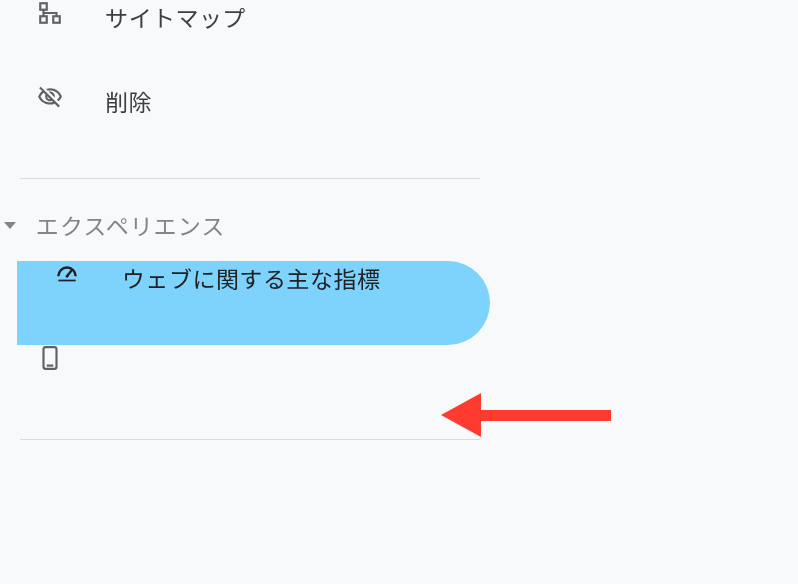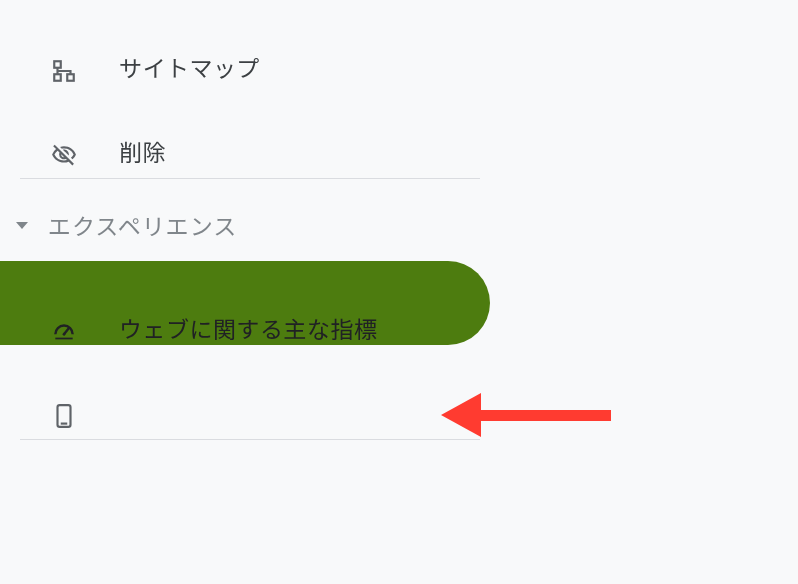--- a/index.html
+++ b/index.html
@@ -17,9 +17,9 @@
     }
     .nav-item {
       display: flex;
-      align-items: flex-end;
+      align-items: flex-start;
       height: 84px;
-      padding-left: 51px;
+      padding-left: 37px;
       cursor: pointer;
       position: relative;
     }

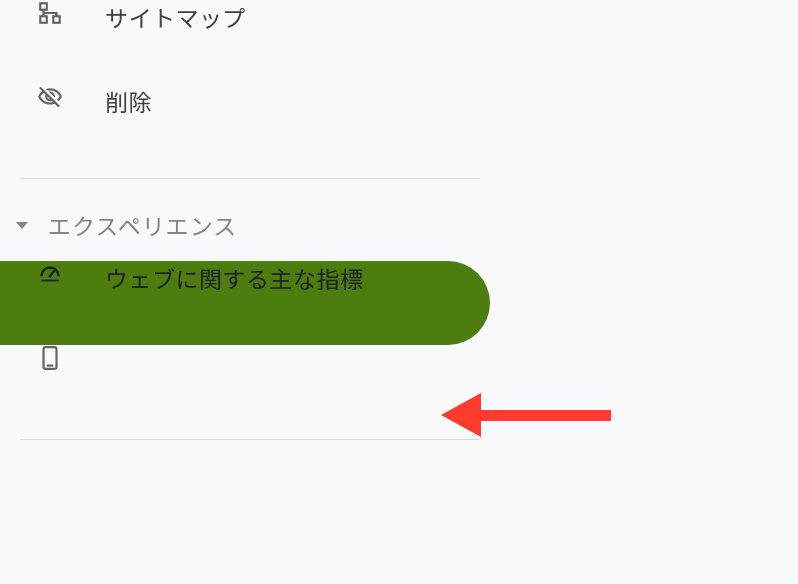--- a/index.html
+++ b/index.html
@@ -53,7 +53,7 @@
     .section-header {
       display: flex;
       align-items: center;
-      padding-left: 16px;
+      padding-left: 4px;
       height: 60px;
       margin-top: 16px;
       margin-bottom: 6px;

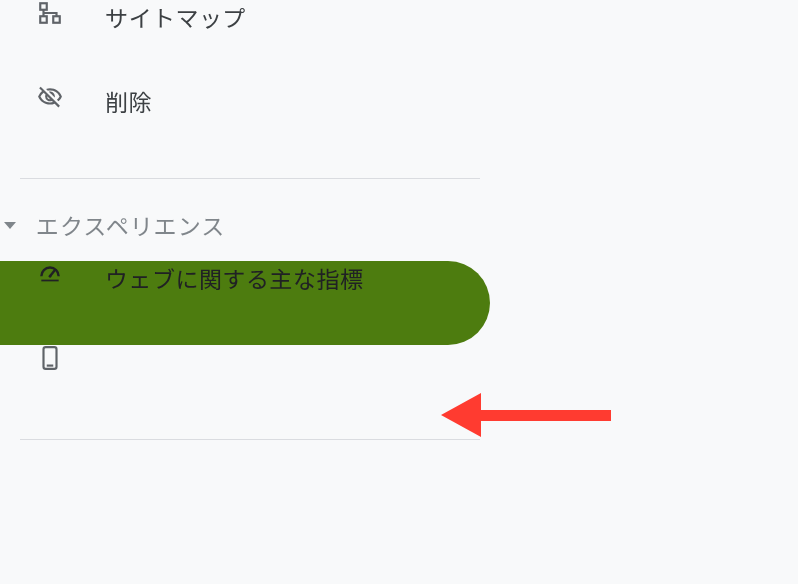--- a/index.html
+++ b/index.html
@@ -24,9 +24,10 @@
       position: relative;
     }
     .nav-item.selected {
-      background-color: #4d7c0f;
+      background-color: #7dd3fc;
       border-top-right-radius: 42px;
       border-bottom-right-radius: 42px;
+      margin-left: 17px;
     }
     .nav-item .icon {
       width: 26px;

